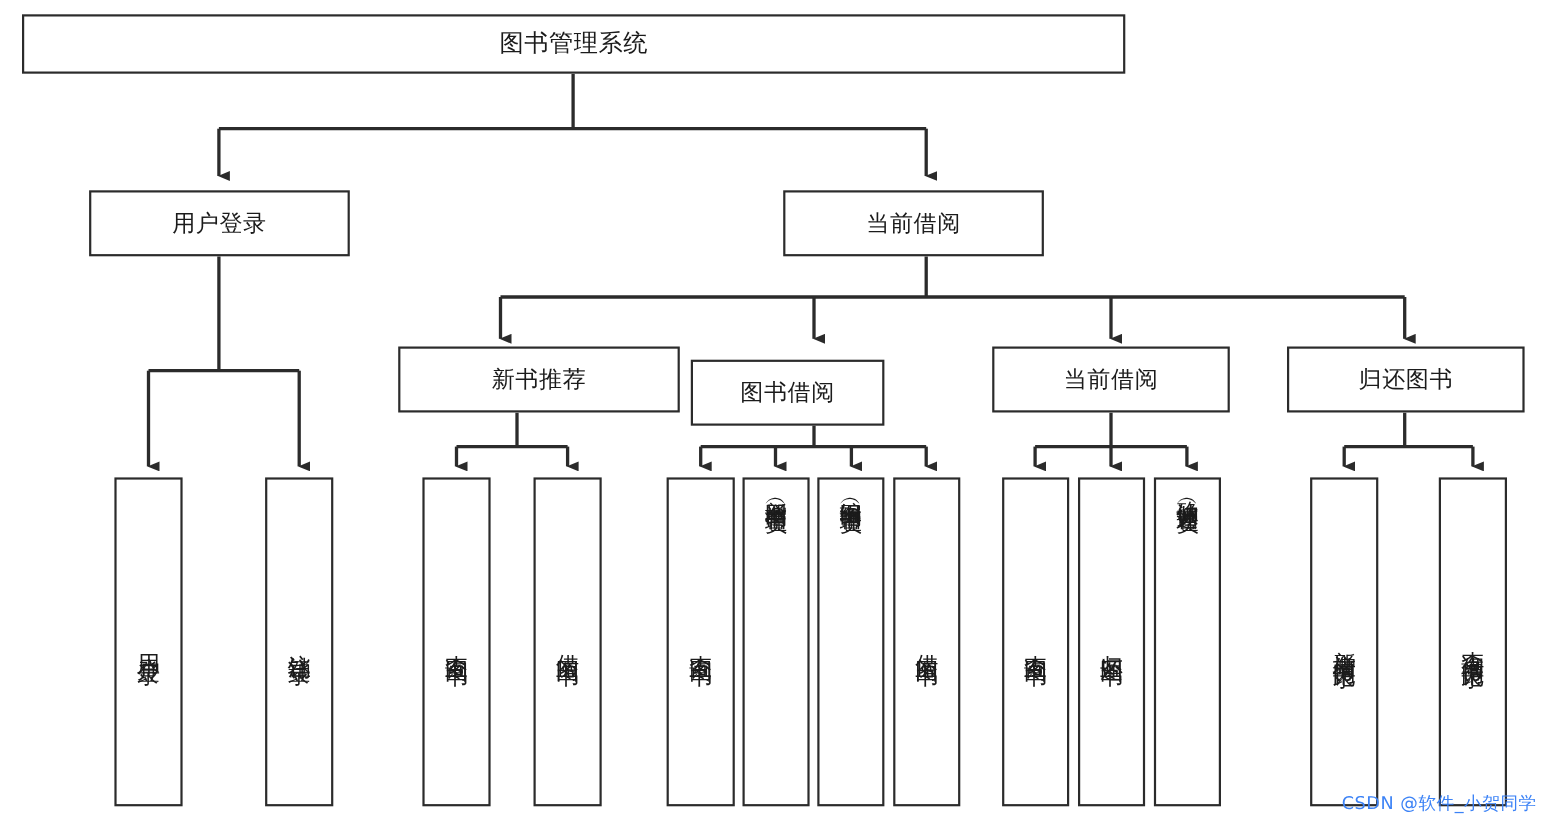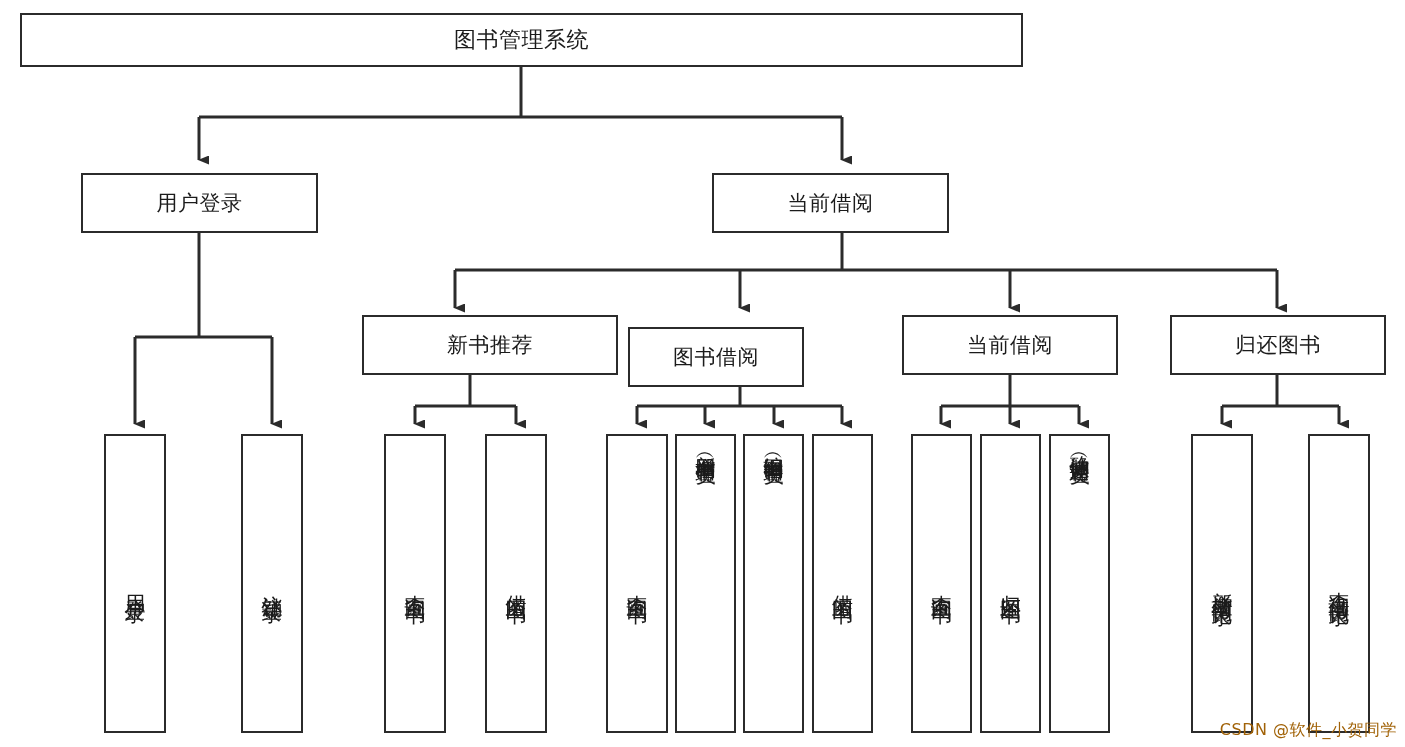--- a/index.html
+++ b/index.html
@@ -74,7 +74,7 @@
     right: 8px;
     bottom: 6px;
     font-size: 16px;
-    color: #a16207;
+    color: #3b82f6;
     letter-spacing: 0.5px;
     white-space: nowrap;
     font-family: "DejaVu Sans", "Liberation Sans", sans-serif;

